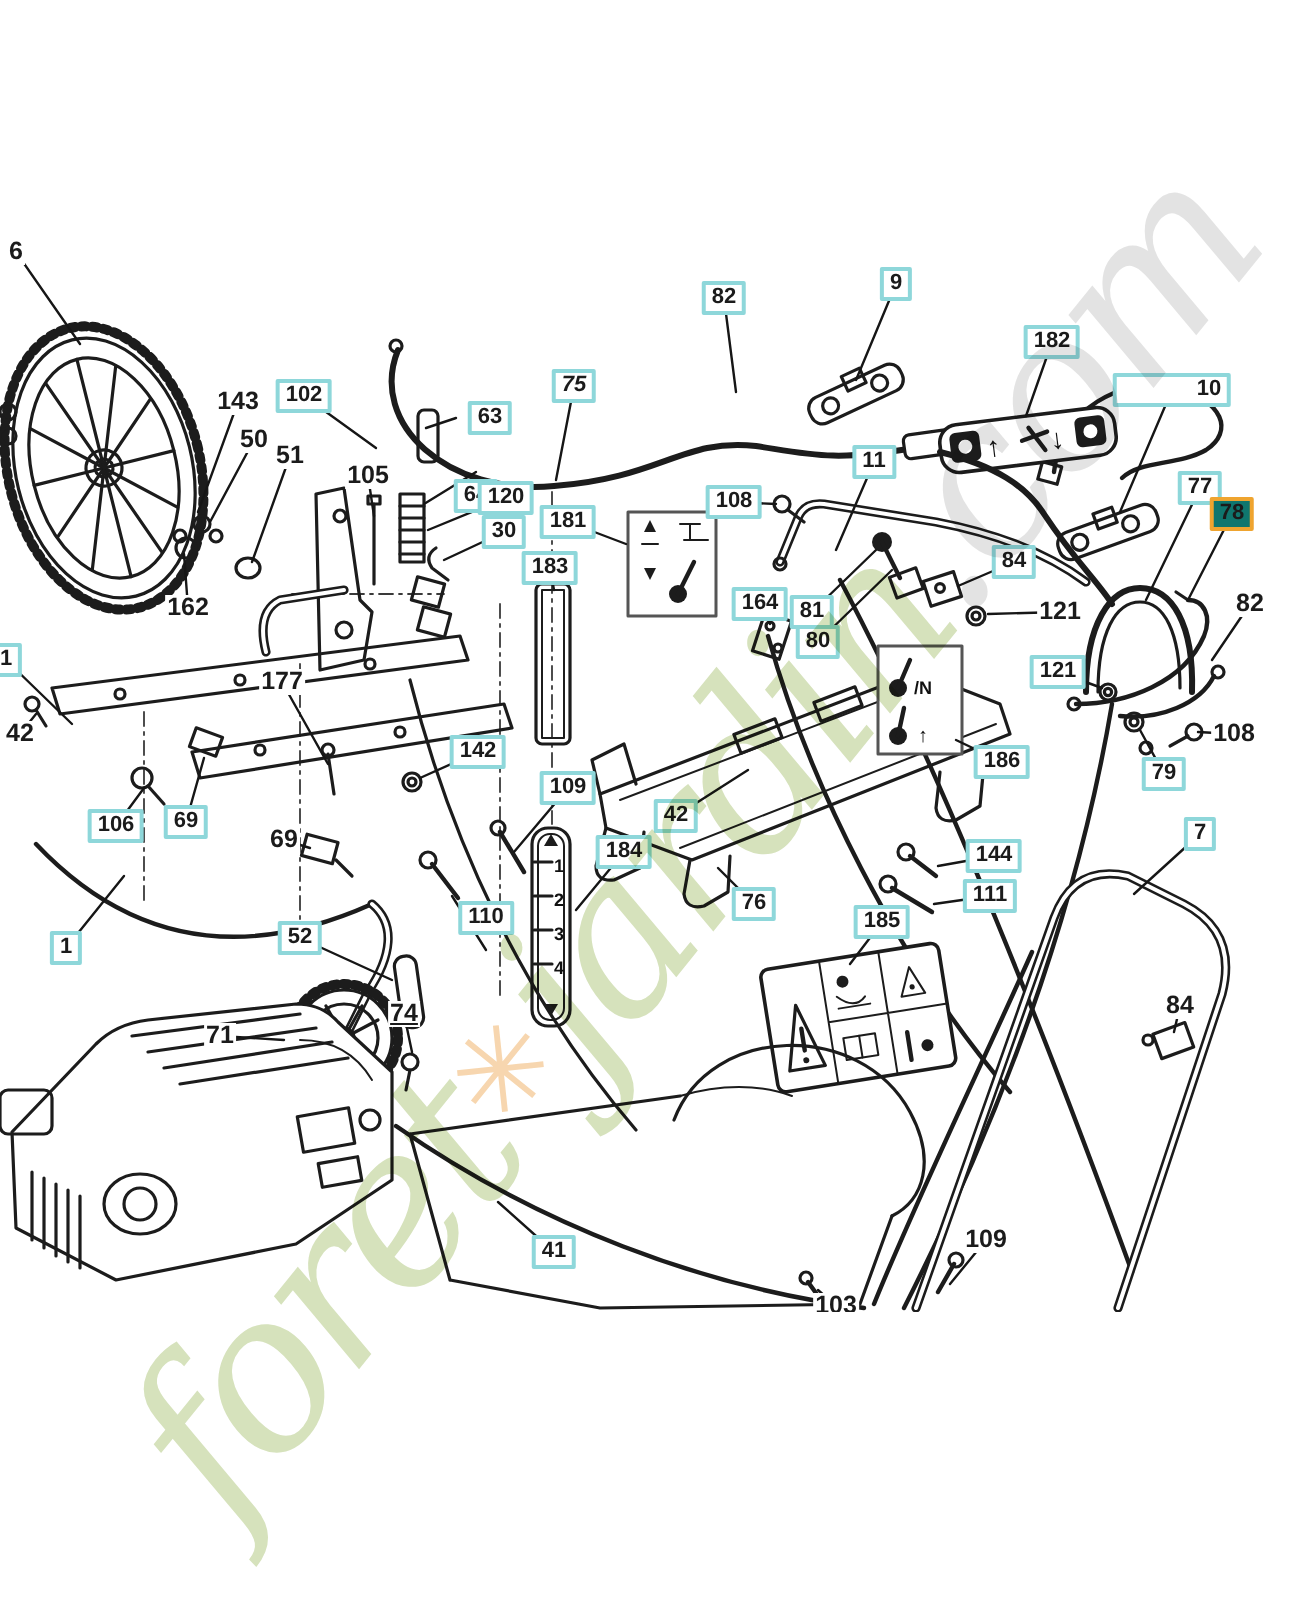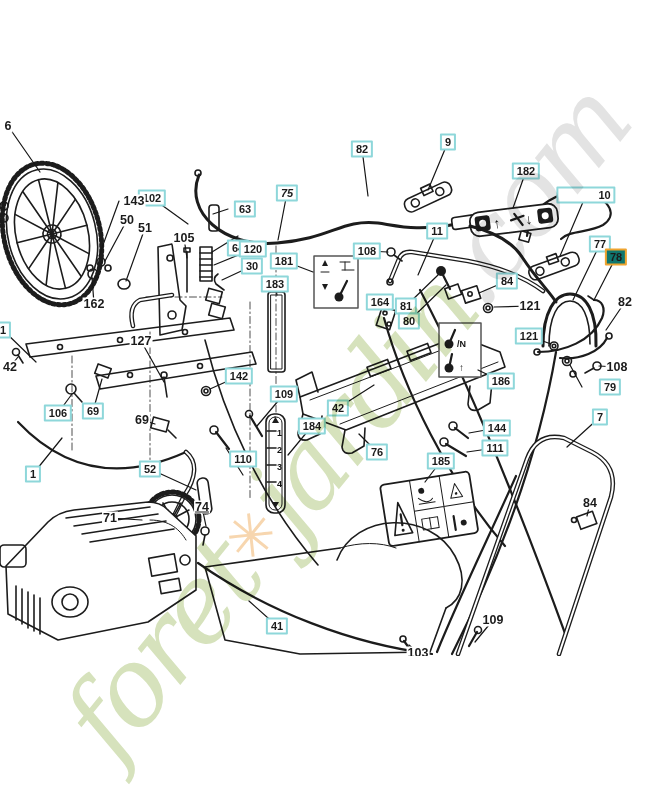--- a/index.html
+++ b/index.html
@@ -399,7 +399,7 @@
     <div id="callouts">
         <div class="callout plain" style="left: 8px; top: 126px;">6</div>
         <div class="callout box" style="left: 152px; top: 198px;">102</div>
-        <div class="callout plain" style="left: 134px; top: 201px;">143</div>
+        <div class="callout plain" style="left: 119px; top: 201px;">143</div>
         <div class="callout plain" style="left: 127px; top: 220px;">50</div>
         <div class="callout plain" style="left: 145px; top: 228px;">51</div>
         <div class="callout plain" style="left: 184px; top: 238px;">105</div>

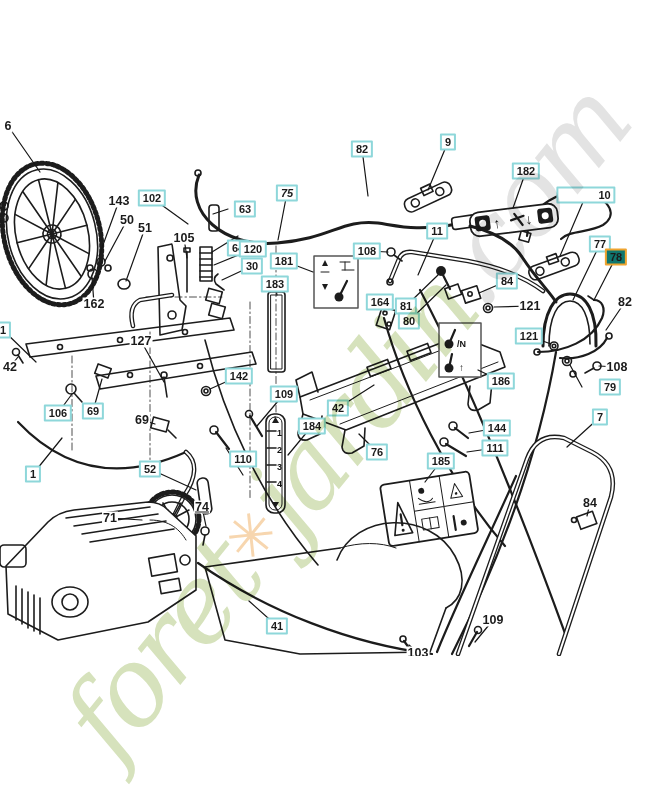--- a/index.html
+++ b/index.html
@@ -434,7 +434,7 @@
         <div class="callout box" style="left: 495px; top: 448px;">111</div>
         <div class="callout box" style="left: 441px; top: 461px;">185</div>
         <div class="callout box" style="left: 239px; top: 376px;">142</div>
-        <div class="callout plain" style="left: 141px; top: 341px;">127</div>
+        <div class="callout plain" style="left: 141px; top: 341px;">177</div>
         <div class="callout box" style="left: 58px; top: 413px;">106</div>
         <div class="callout box" style="left: 93px; top: 411px;">69</div>
         <div class="callout plain" style="left: 142px; top: 420px;">69</div>

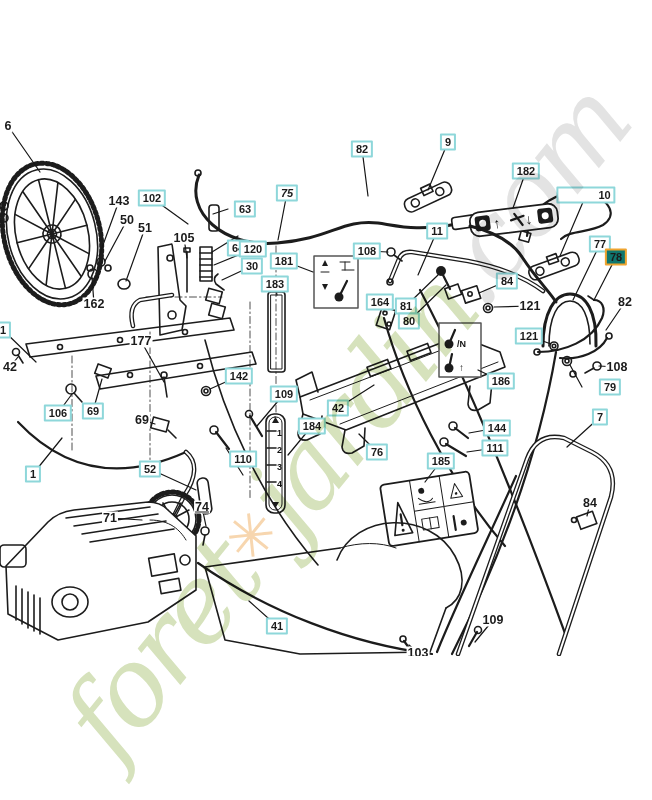--- a/index.html
+++ b/index.html
@@ -427,7 +427,7 @@
         <div class="callout box" style="left: 529px; top: 336px;">121</div>
         <div class="callout box" style="left: 507px; top: 281px;">84</div>
         <div class="callout plain" style="left: 617px; top: 367px;">108</div>
-        <div class="callout box" style="left: 610px; top: 387px;">79</div>
+        <div class="callout box" style="left: 582px; top: 387px;">79</div>
         <div class="callout box" style="left: 600px; top: 417px;">7</div>
         <div class="callout box" style="left: 501px; top: 381px;">186</div>
         <div class="callout box" style="left: 497px; top: 428px;">144</div>

